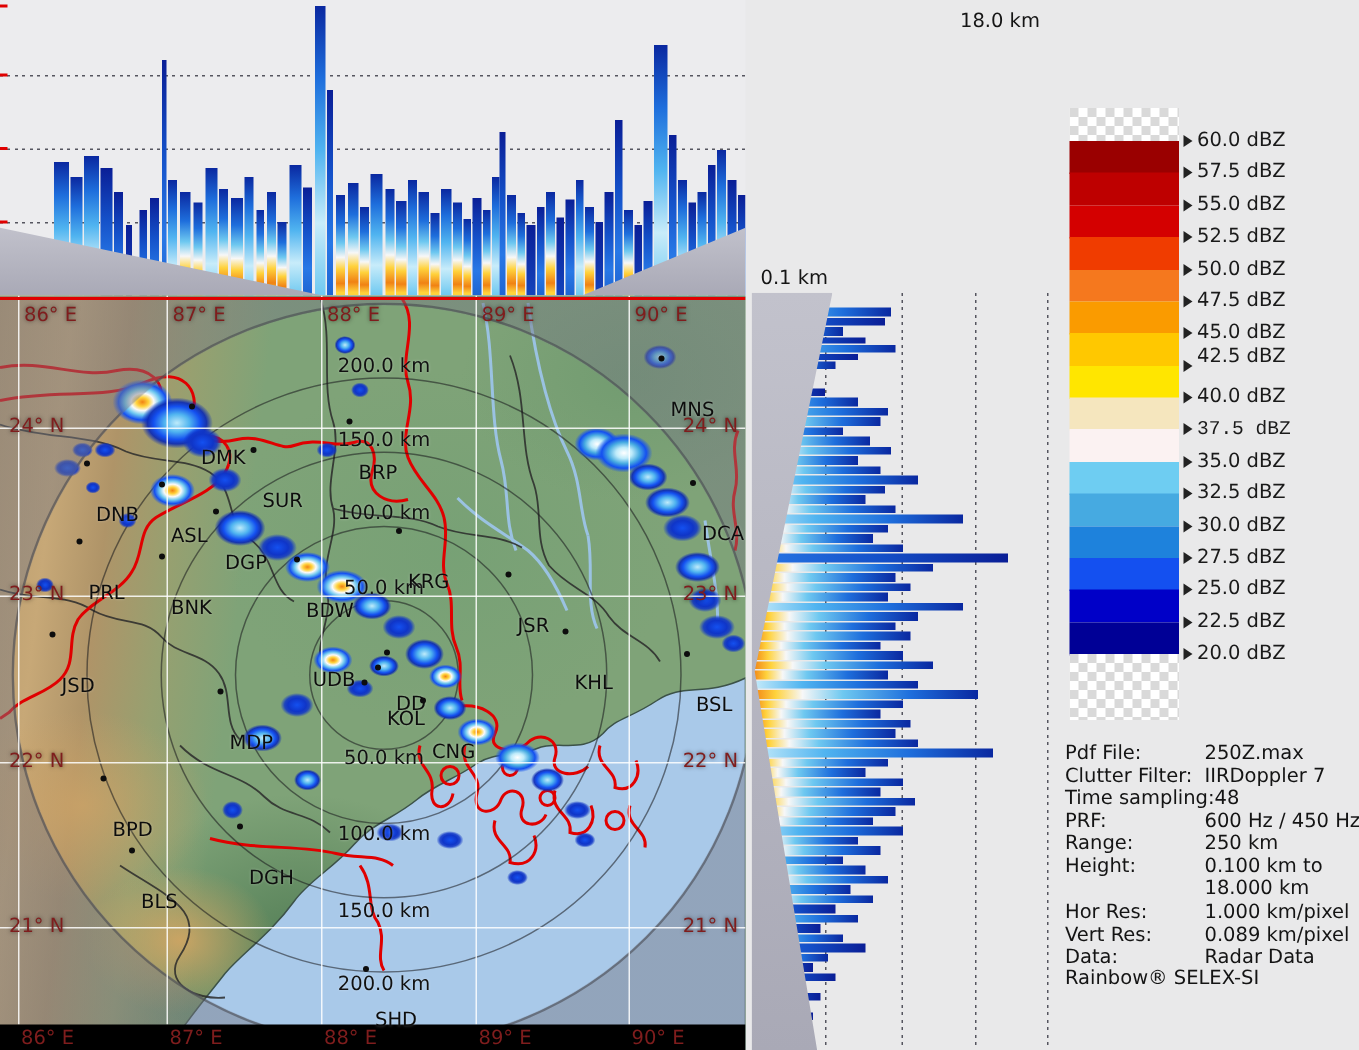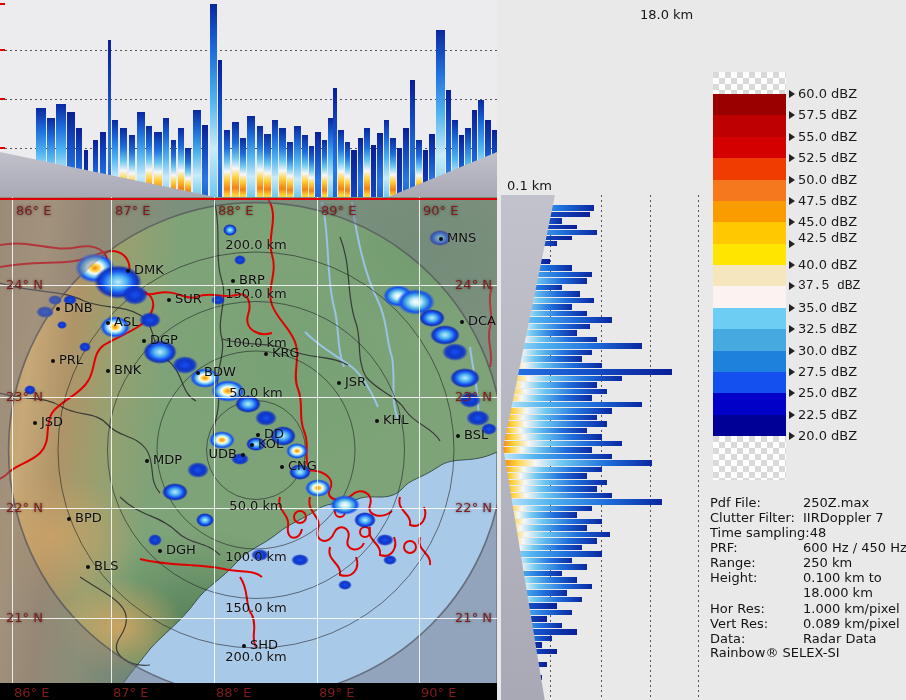--- a/index.html
+++ b/index.html
@@ -55,7 +55,7 @@
   .city .dot{position:absolute;left:-2px;top:-2px;width:4px;height:4px;background:#0d0d0d;border-radius:50%;}
   .city .lbl{position:absolute;top:-9px;color:#0d0d0d;font-size:13px;white-space:nowrap;
     text-shadow:0 0 2px rgba(255,255,255,.3);}
-  .city .lbl.r{left:6px;}
+  .city .lbl.r{left:6px;margin-top:36px;}
   .city .lbl.l{right:6px;}
   #map-topline{left:0;top:1px;width:497px;height:2px;background:#e00000;}
   

